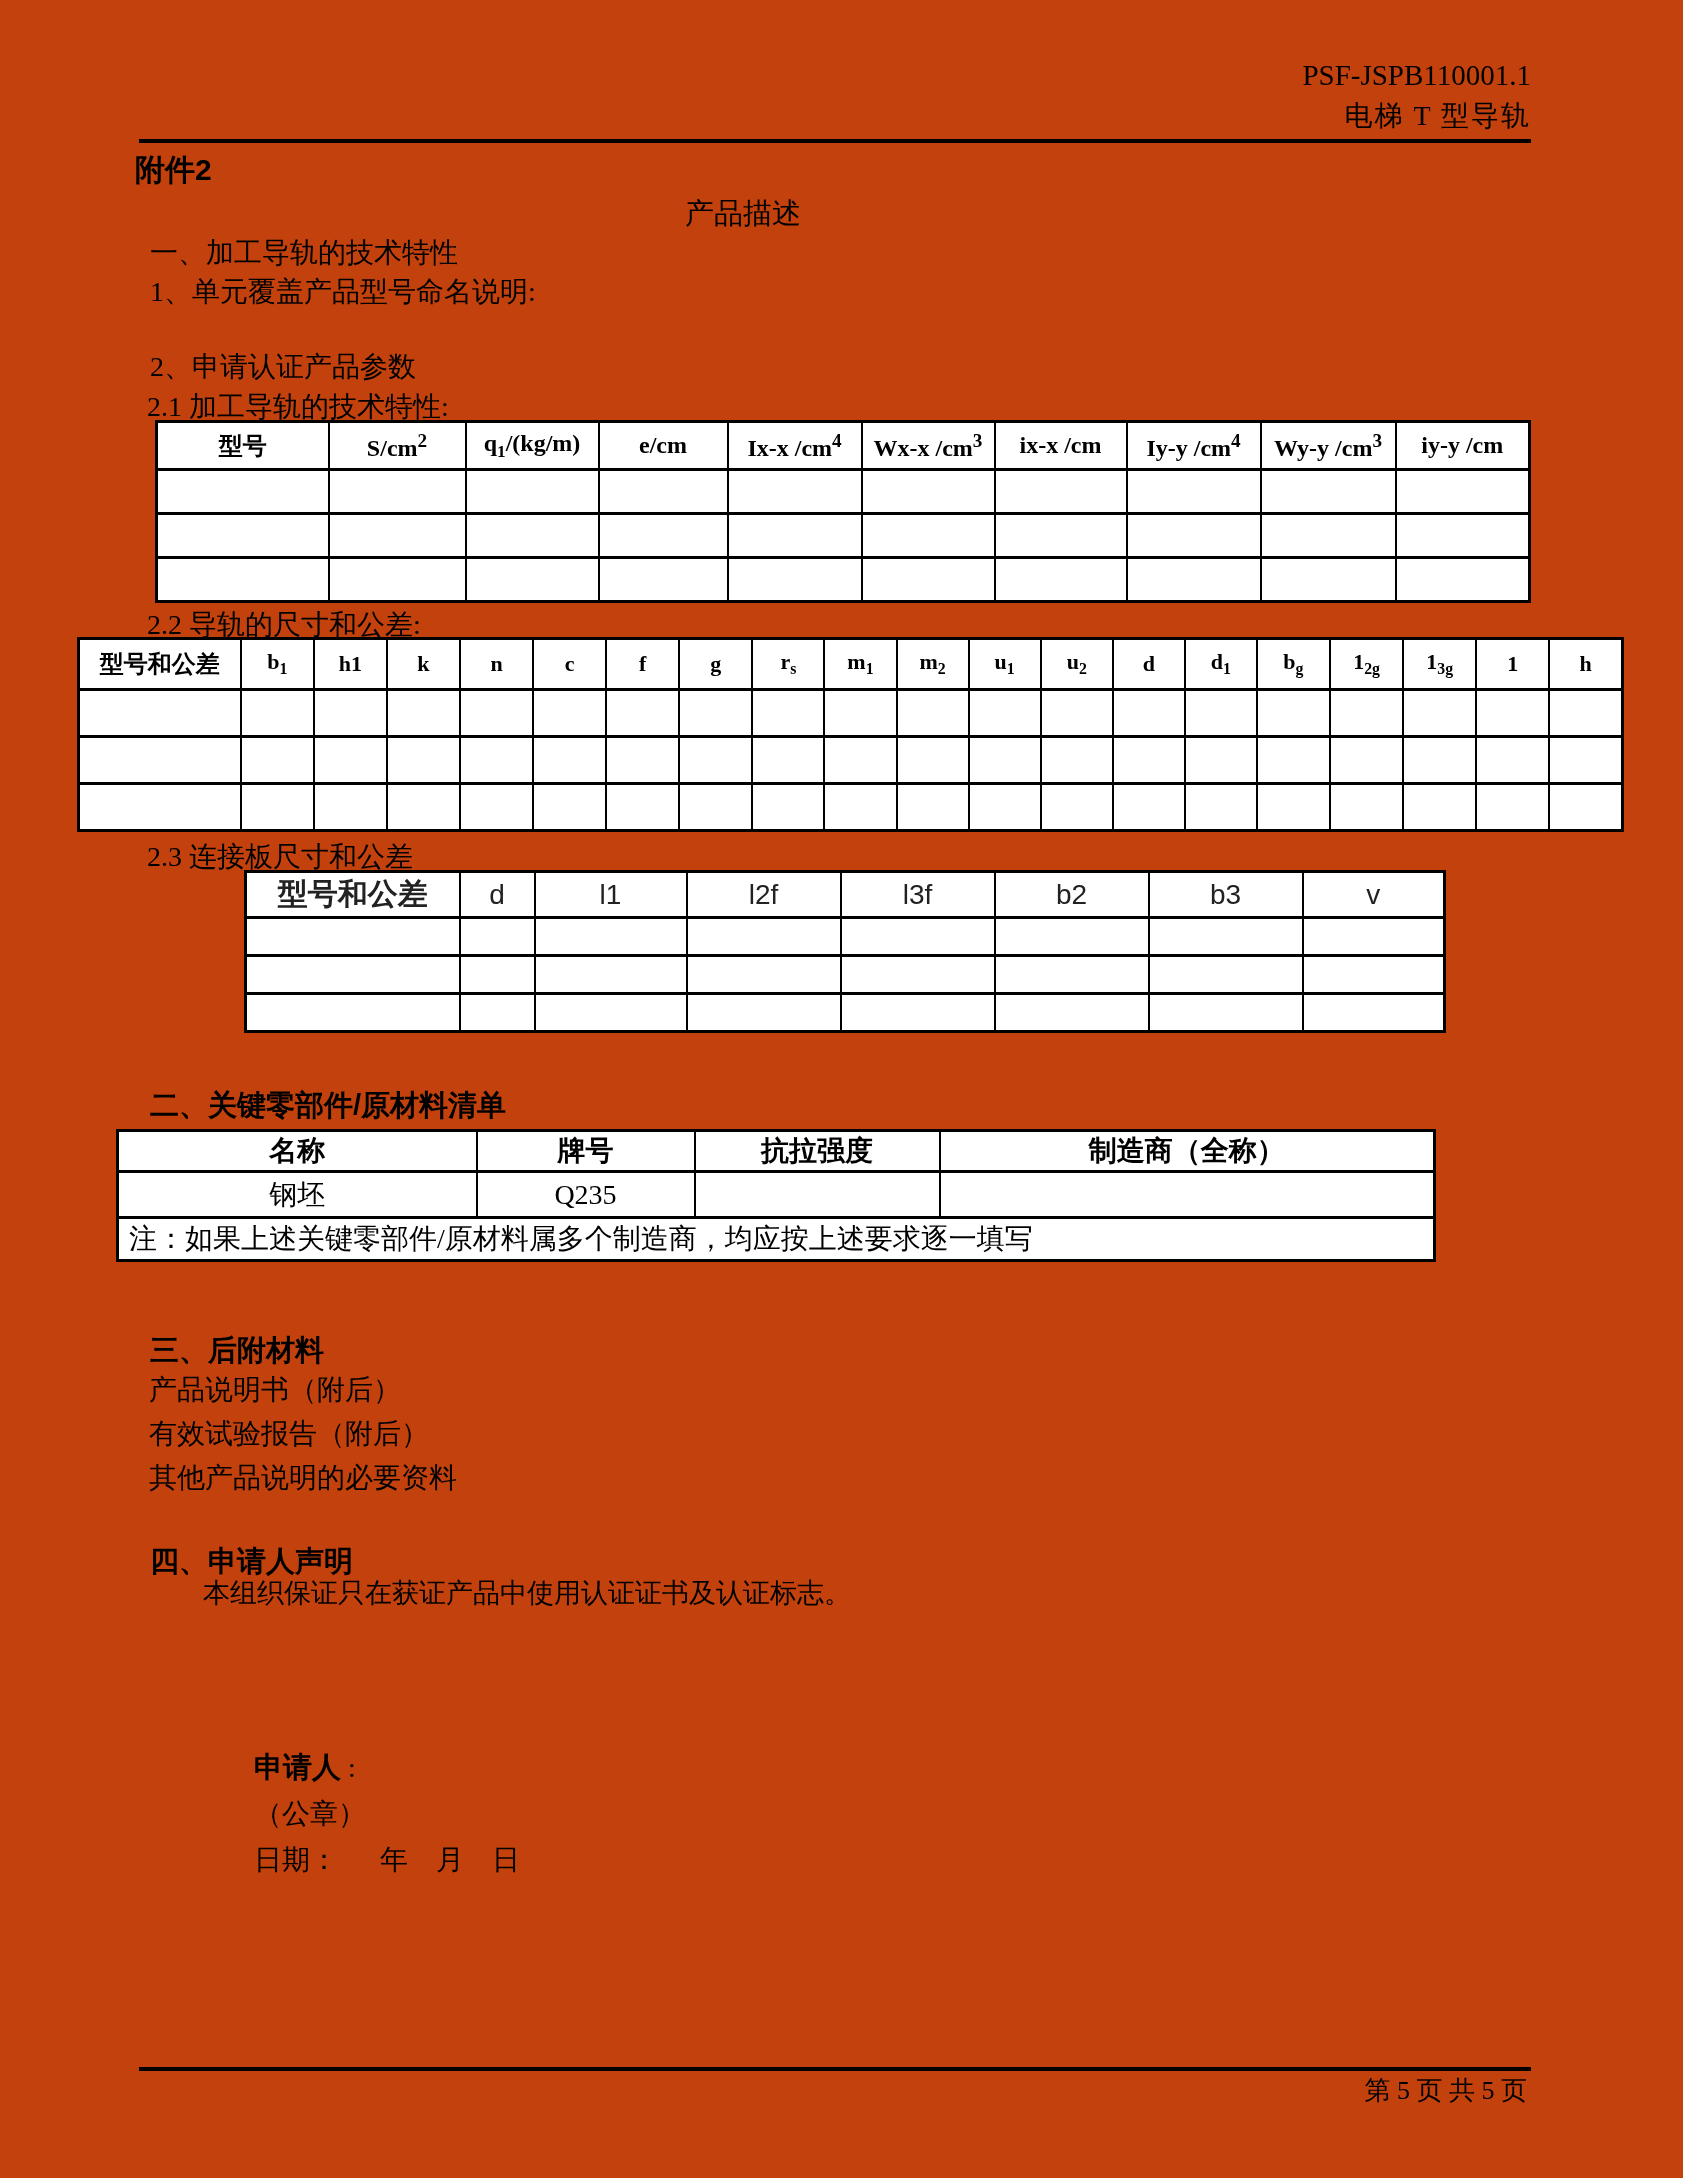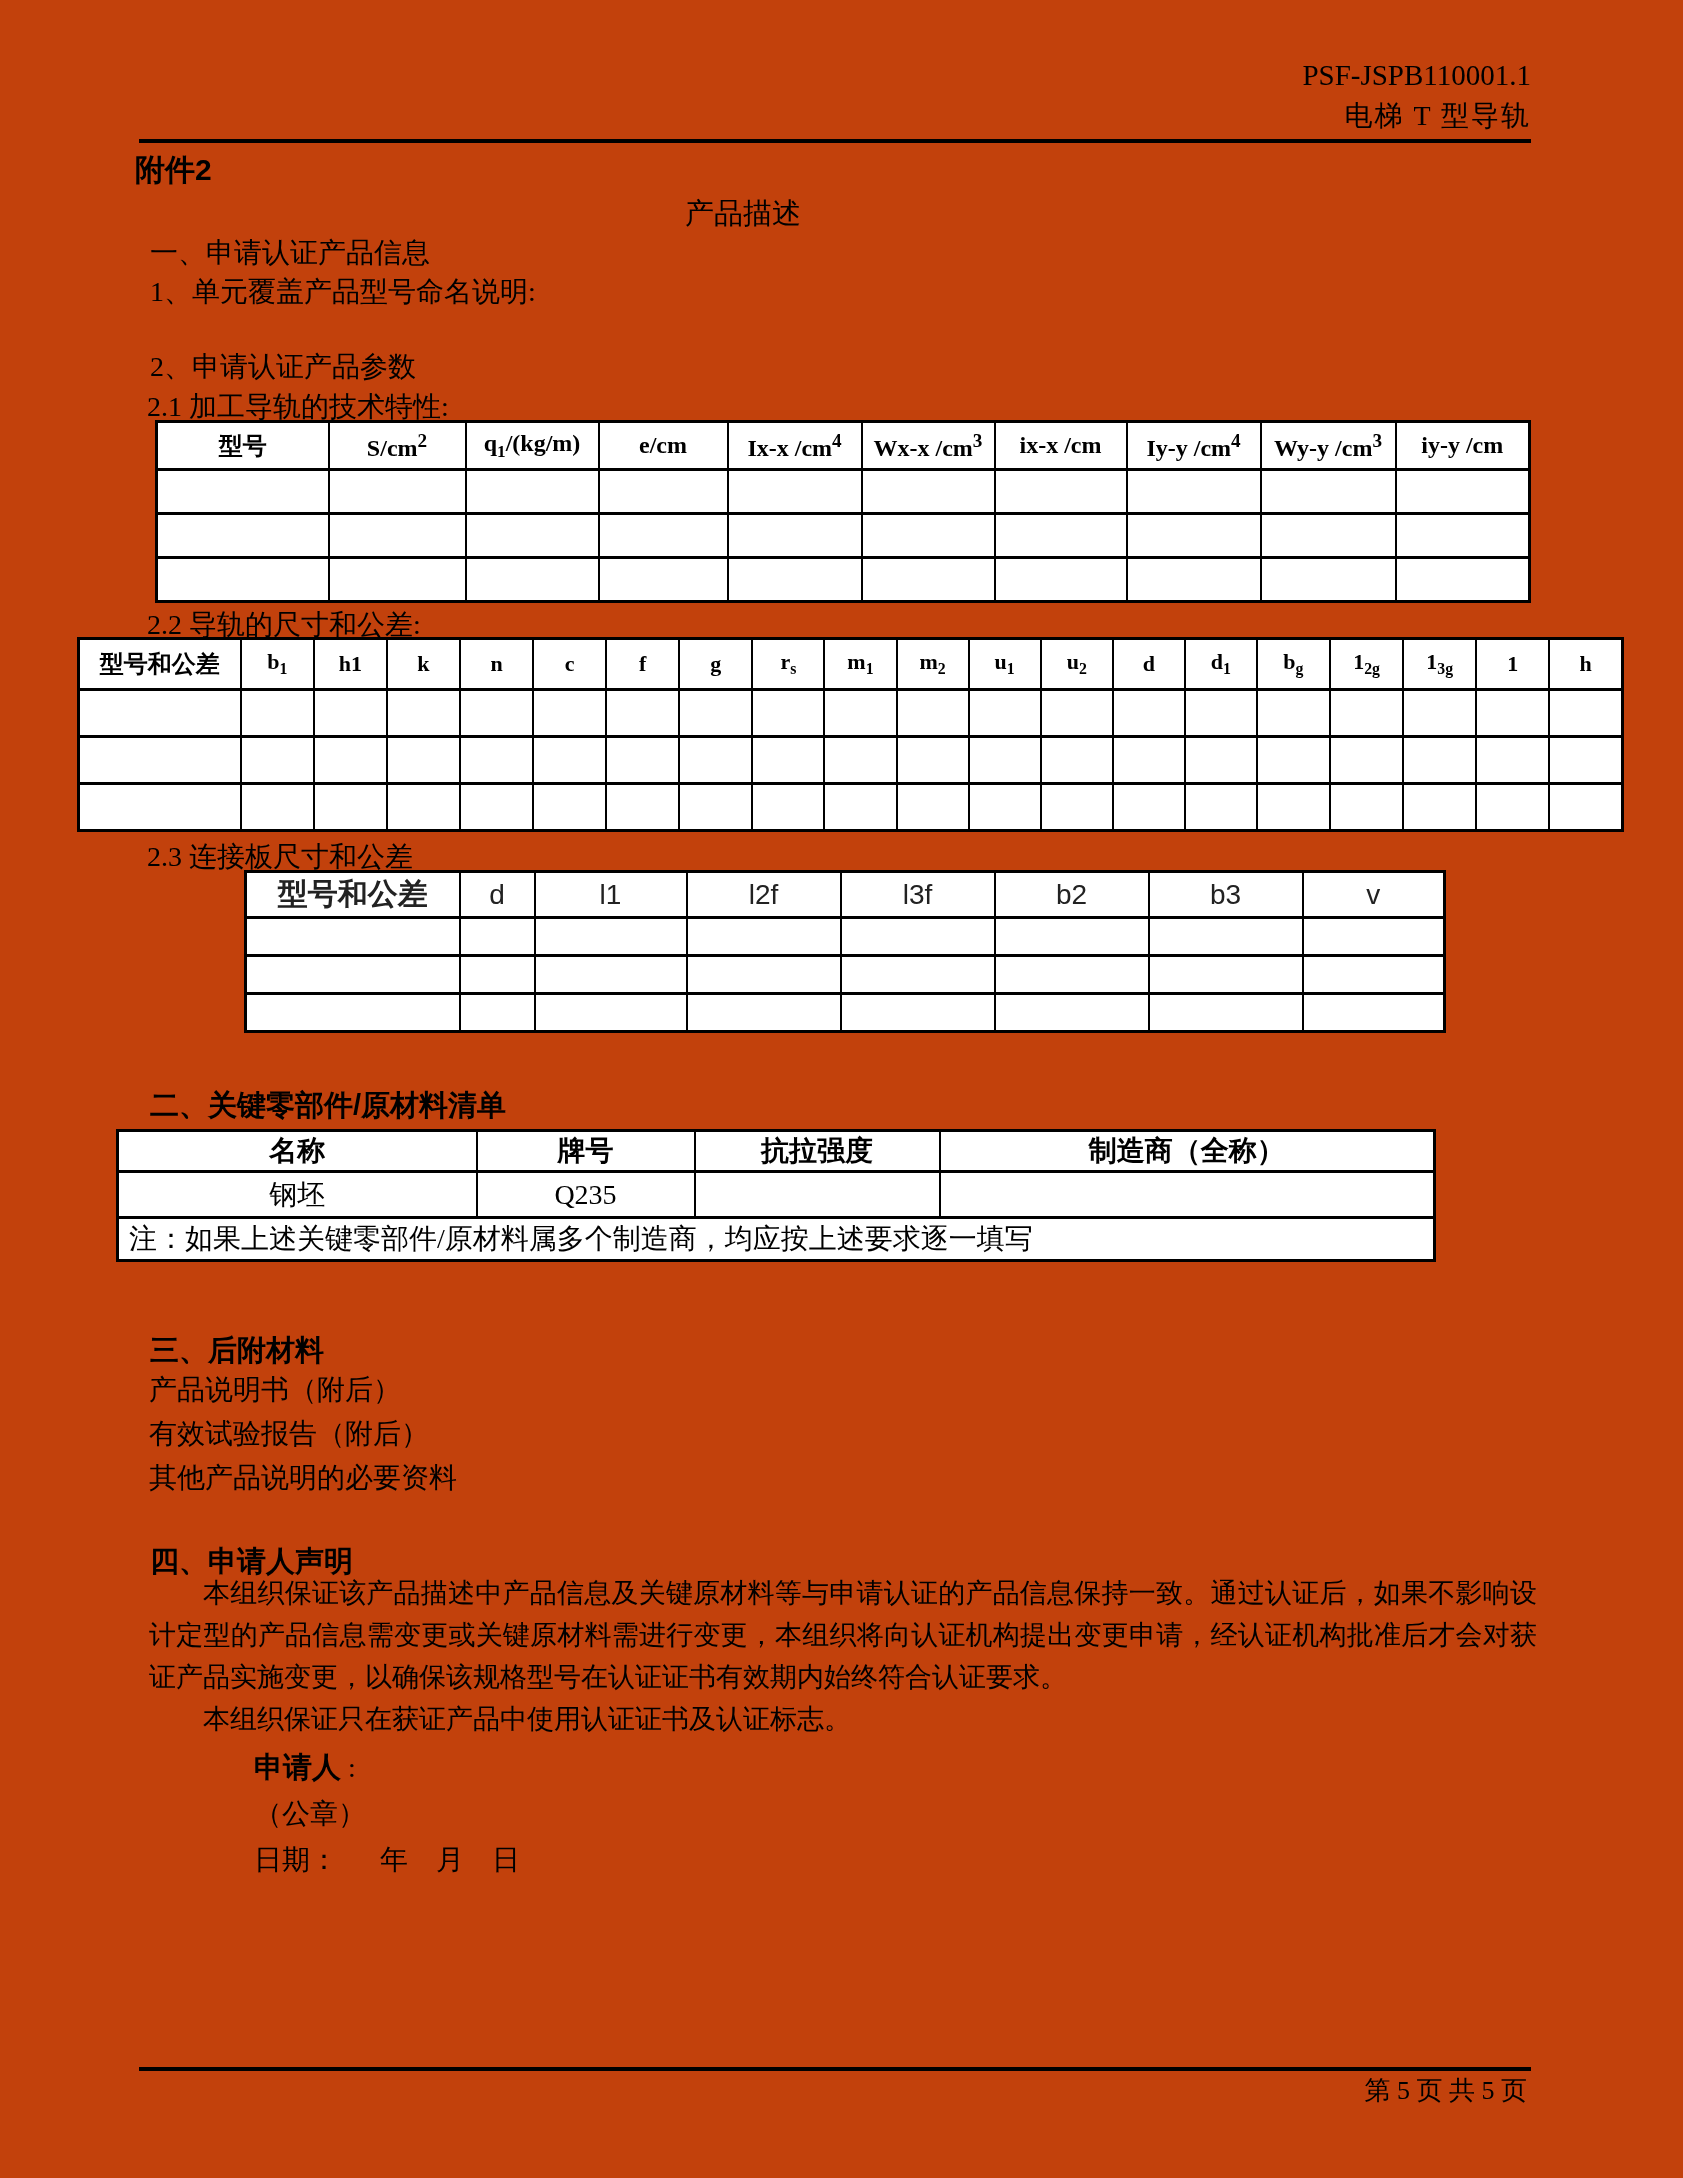--- a/index.html
+++ b/index.html
@@ -82,7 +82,7 @@
   <div class="abs attachment hei">附件2</div>
   <div class="abs doc-title serif">产品描述</div>
 
-  <div class="abs s1-heading serif">一、申请认证产品信息</div>
+  <div class="abs s1-heading serif">一、加工导轨的技术特性</div>
   <div class="abs s1-item1 serif">1、单元覆盖产品型号命名说明:</div>
   <div class="abs s1-item2 serif">2、申请认证产品参数</div>
 

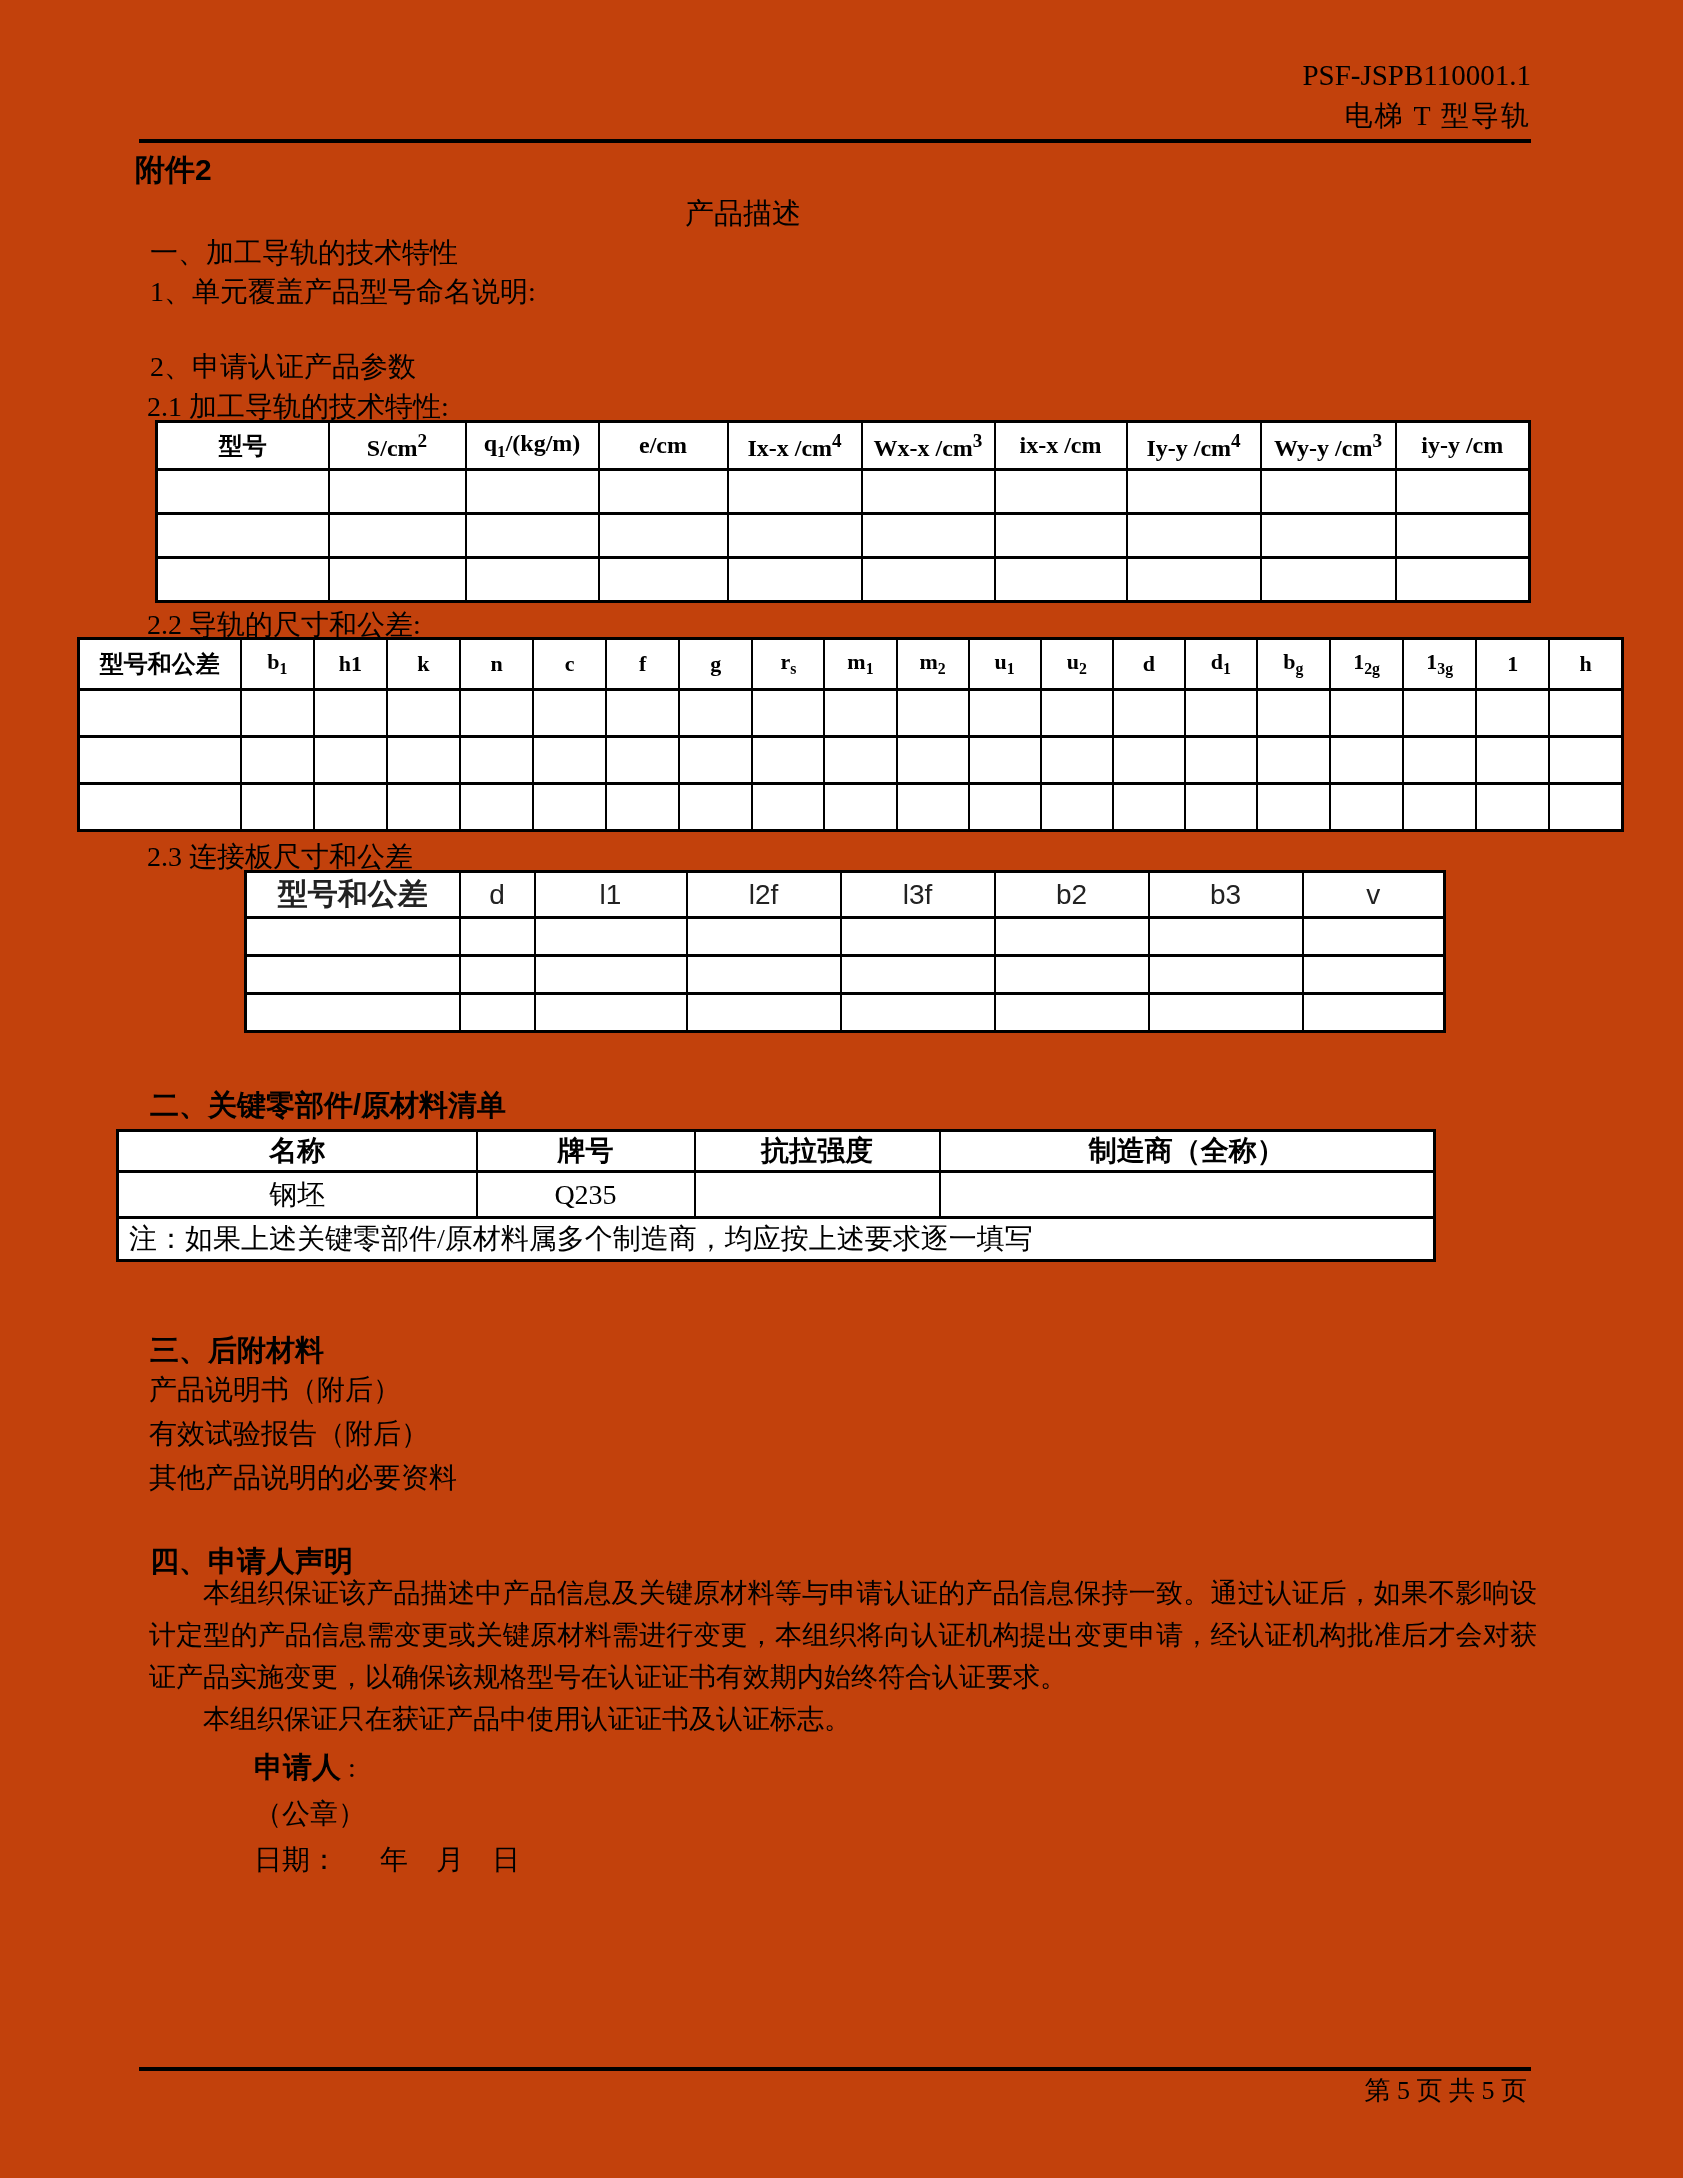--- a/index.html
+++ b/index.html
@@ -370,7 +370,6 @@
 
   <div class="abs s4-heading hei">四、申请人声明</div>
   <div class="abs s4-para serif">
-    <p>本组织保证该产品描述中产品信息及关键原材料等与申请认证的产品信息保持一致。通过认证后，如果不影响设计定型的产品信息需变更或关键原材料需进行变更，本组织将向认证机构提出变更申请，经认证机构批准后才会对获证产品实施变更，以确保该规格型号在认证证书有效期内始终符合认证要求。</p>
     <p>本组织保证只在获证产品中使用认证证书及认证标志。</p>
   </div>
 

